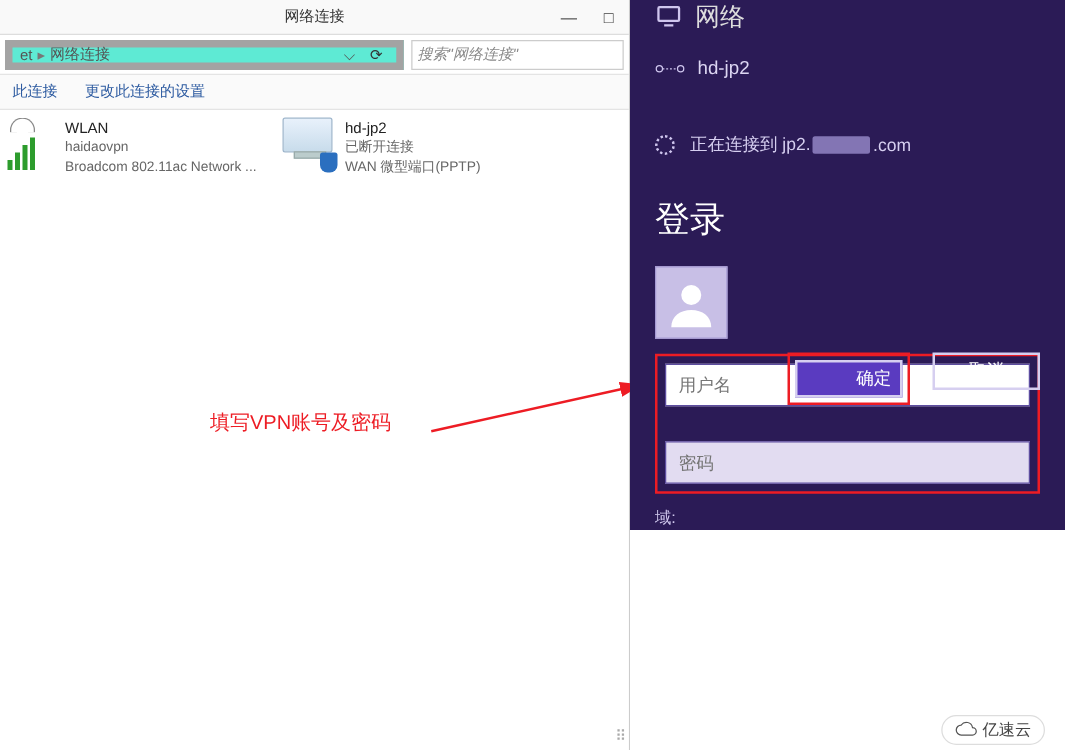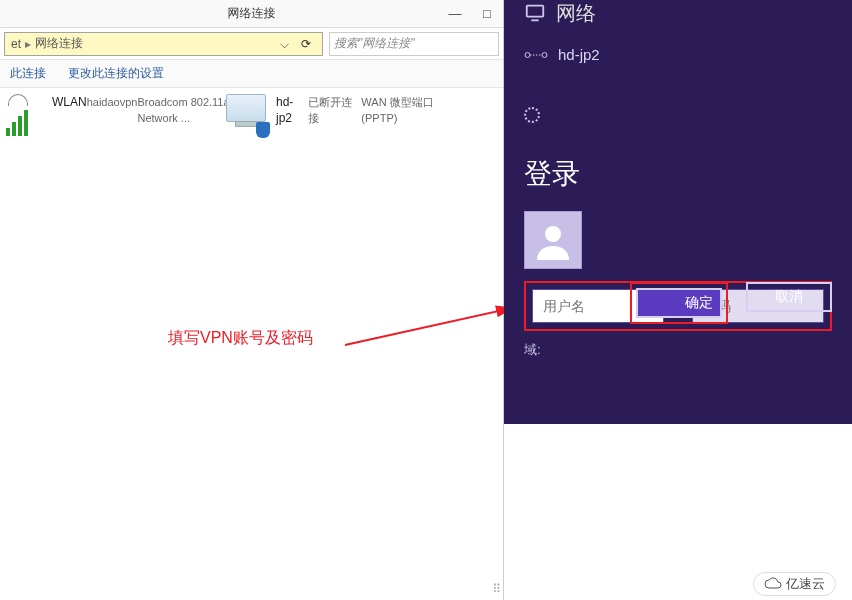--- a/index.html
+++ b/index.html
@@ -35,8 +35,8 @@
     border-bottom:1px solid #e4e4e4;background:#fff;font-size:12px;color:#333;
   }
   .path-box{
-    flex:1;height:24px;border:1px solid #a3a3a3;display:flex;align-items:center;
-    padding:0 6px;gap:4px;color:#555;background:#fef9c3;white-space:nowrap;justify-content:flex-end;
+    flex:1;height:24px;border:6px solid #a3a3a3;display:flex;align-items:center;
+    padding:0 6px;gap:4px;color:#555;background:#5eead4;white-space:nowrap;justify-content:flex-end;
   }
   .path-arrow{color:#777;}
   .path-refresh{flex:0 0 20px;text-align:center;color:#333;}

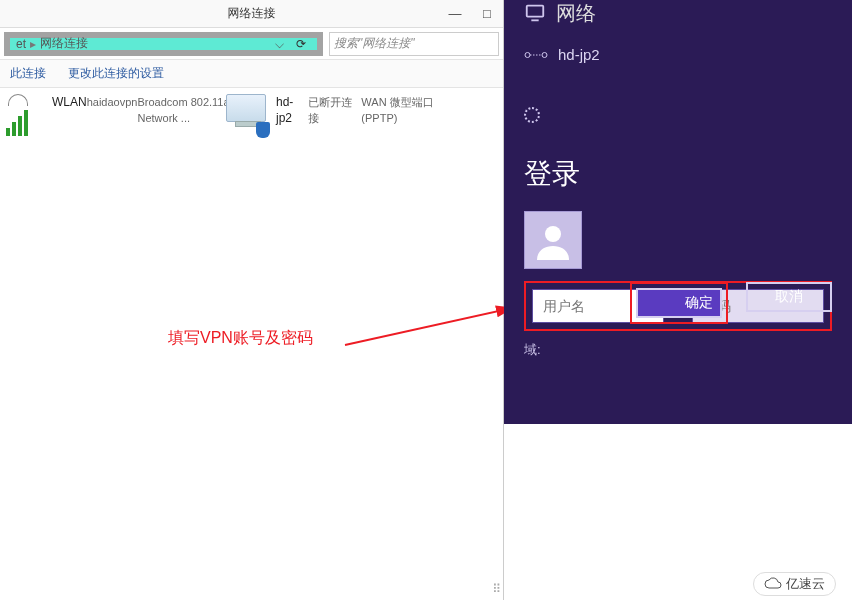--- a/index.html
+++ b/index.html
@@ -76,7 +76,7 @@
   }
   .pc-ico:after{content:"";position:absolute;left:8px;bottom:-6px;width:24px;height:4px;background:#bcc;border:1px solid #9aa;}
   .shield{position:absolute;right:-2px;bottom:-2px;width:14px;height:16px;background:#2b6fbf;border-radius:2px 2px 6px 6px;}
-  .conn-text{display:flex;line-height:16px;}
+  .conn-text{display:flex;flex-direction:column;line-height:16px;}
   .conn-title{font-size:12px;color:#222;}
   .conn-sub{font-size:11px;color:#666;}
   

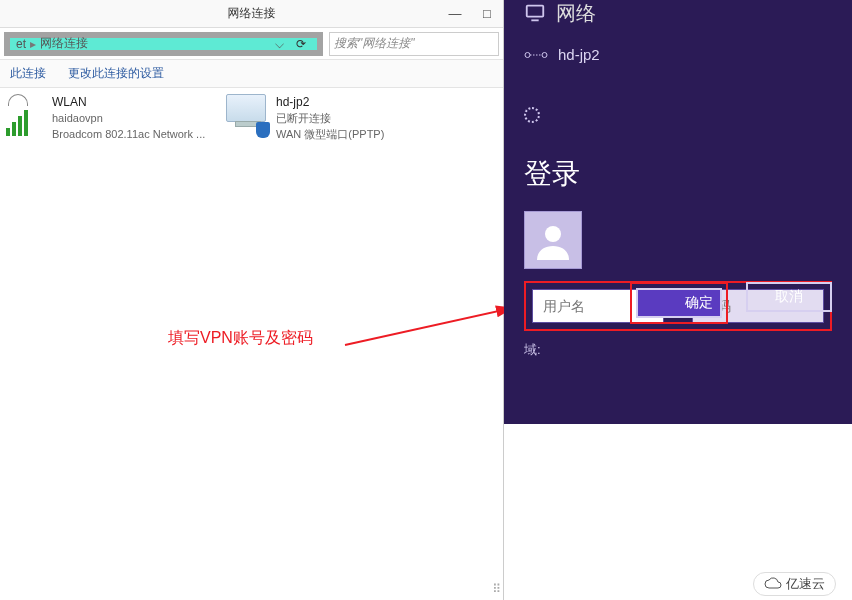--- a/index.html
+++ b/index.html
@@ -244,6 +244,11 @@
 
   <div class="status-row">
     <div class="spinner"></div>
+    <span class="status-text">
+      <span>正在连接到 jp2.</span>
+      <span class="blur"></span>
+      <span>.com</span>
+    </span>
   </div>
 
   <div class="login-title">登录</div>

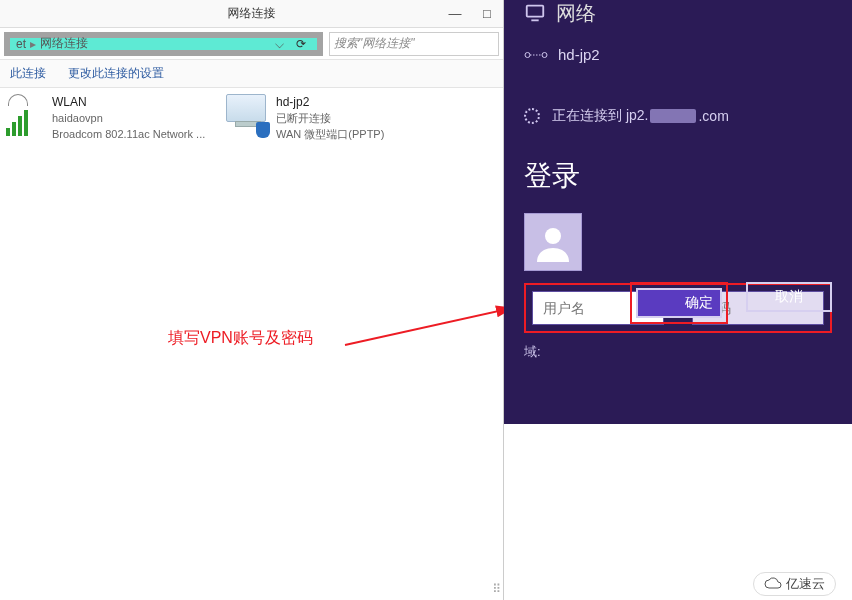--- a/index.html
+++ b/index.html
@@ -120,7 +120,7 @@
   .avatar svg{display:block;}
   .form-block{
     margin-top:12px;border:2px solid var(--highlight);padding:6px;
-    display:flex;flex-direction:row;gap:28px;
+    display:flex;flex-direction:column;gap:28px;
   }
   .text-input{
     height:34px;width:100%;border:1px solid #5d4da0;

